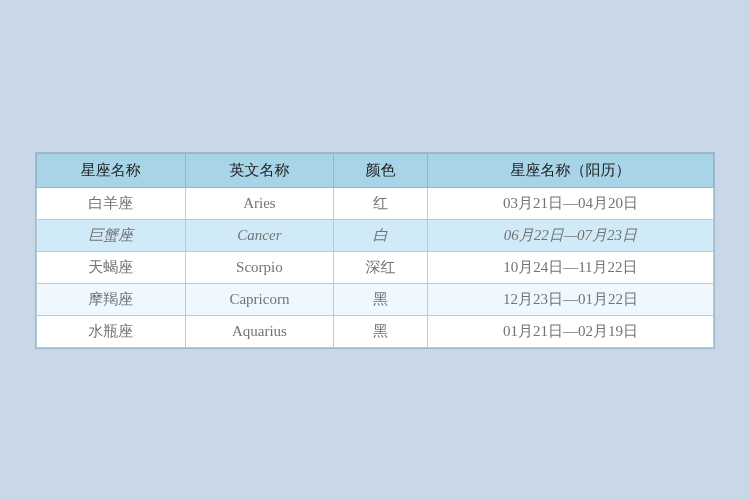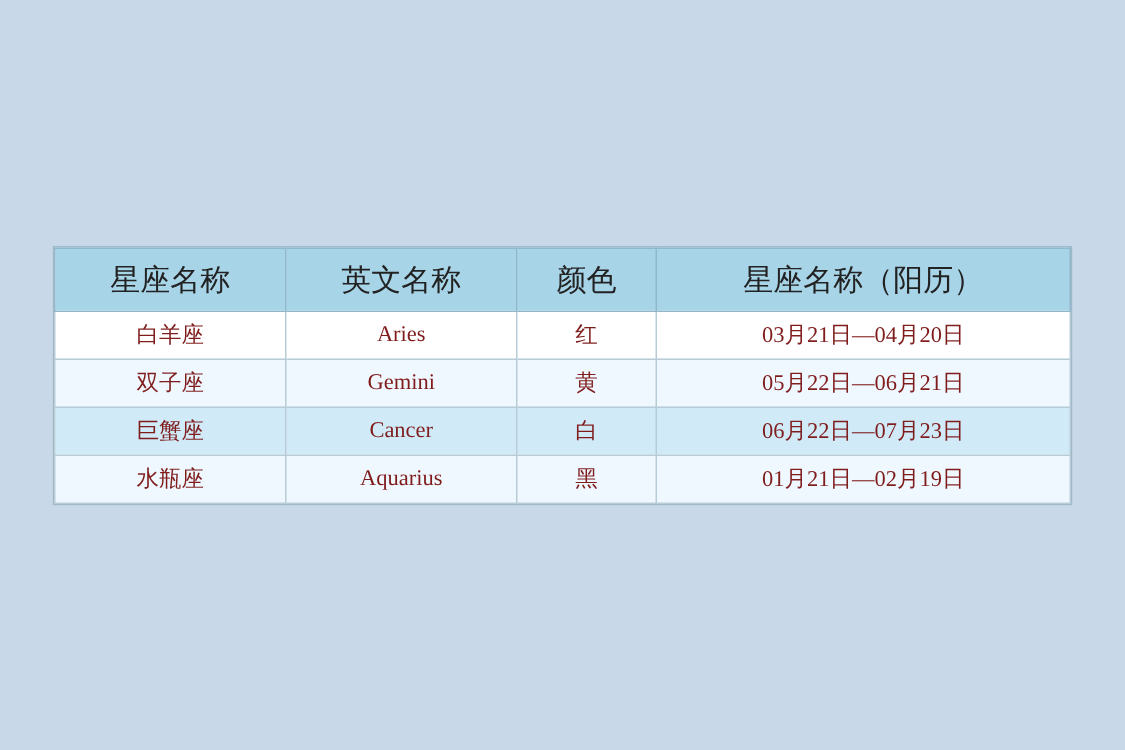--- a/index.html
+++ b/index.html
@@ -38,7 +38,7 @@
       padding: 7px 10px;
       text-align: center;
       font-weight: normal;
-      font-size: 20px;
+      font-size: 15px;
       color: #222;
     }
 

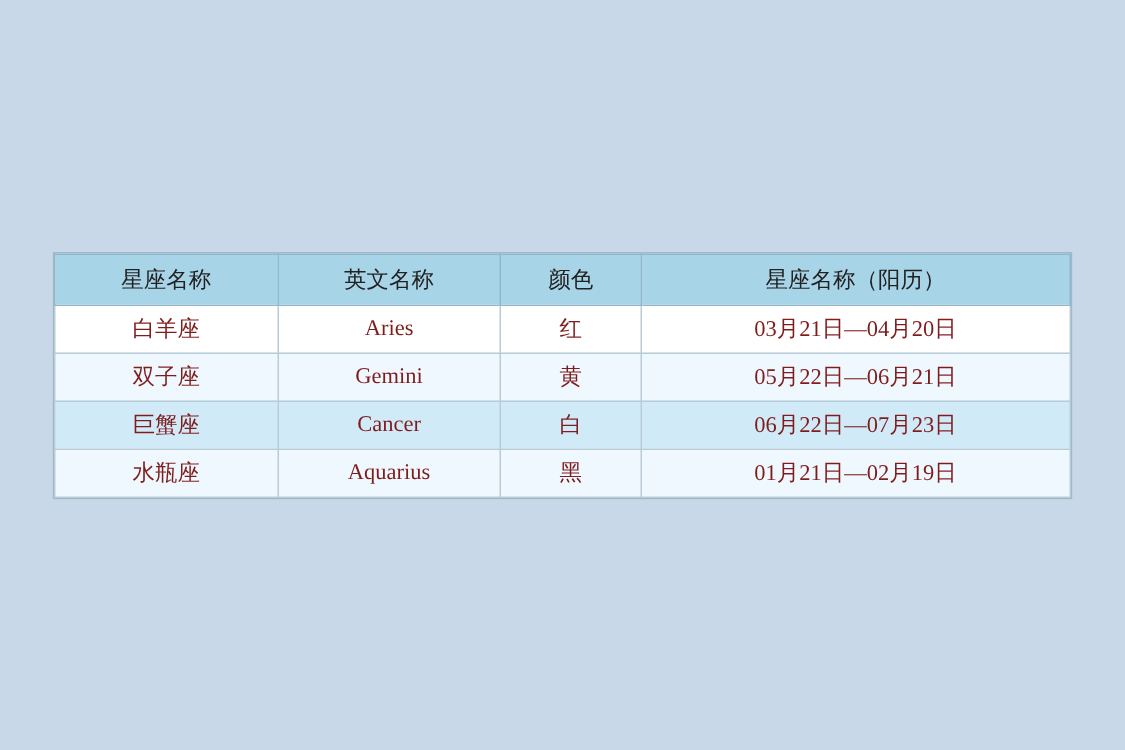--- a/index.html
+++ b/index.html
@@ -55,7 +55,7 @@
       padding: 6px 10px;
       text-align: center;
       font-size: 15px;
-      color: #7f1d1d;
+      color: #737373;
     }
 
     .highlighted {

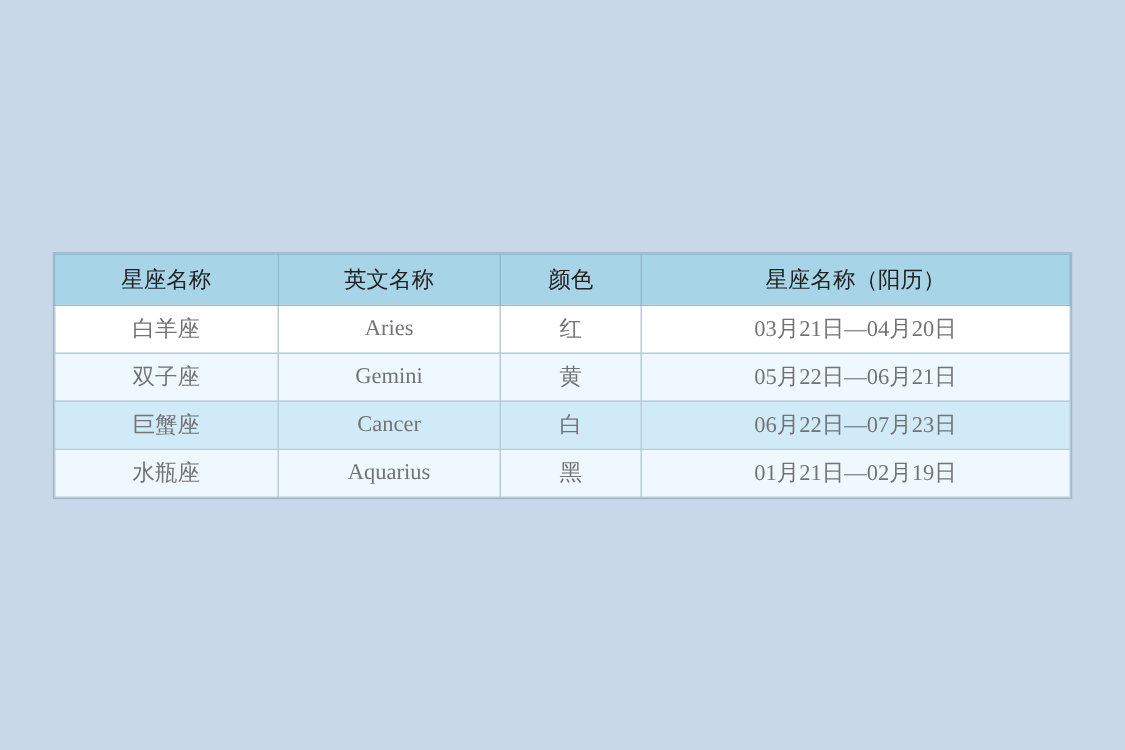--- a/index.html
+++ b/index.html
@@ -82,12 +82,6 @@
           <td>红</td>
           <td>03月21日—04月20日</td>
         </tr>
-        <tr>
-          <td>双子座</td>
-          <td>Gemini</td>
-          <td>黄</td>
-          <td>05月22日—06月21日</td>
-        </tr>
         <tr class="highlighted">
           <td>巨蟹座</td>
           <td>Cancer</td>

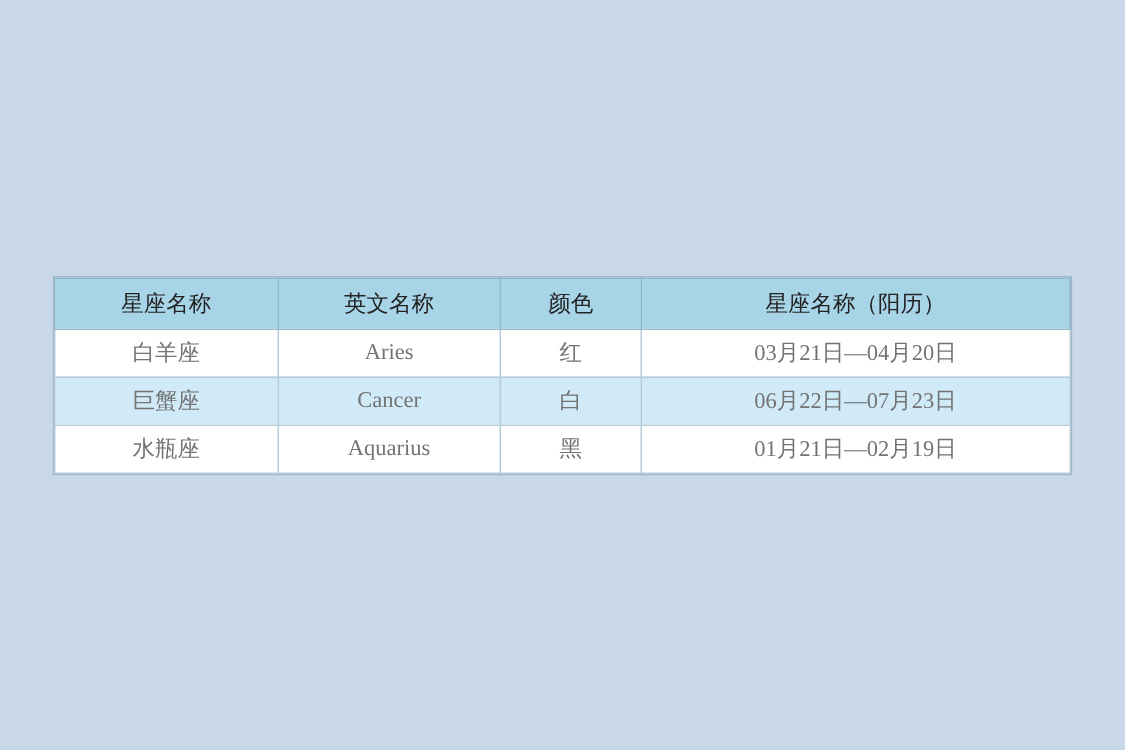--- a/index.html
+++ b/index.html
@@ -60,6 +60,7 @@
 
     .highlighted {
       background-color: #d0eaf8 !important;
+      font-style: italic;
     }
   </style>
 </head>

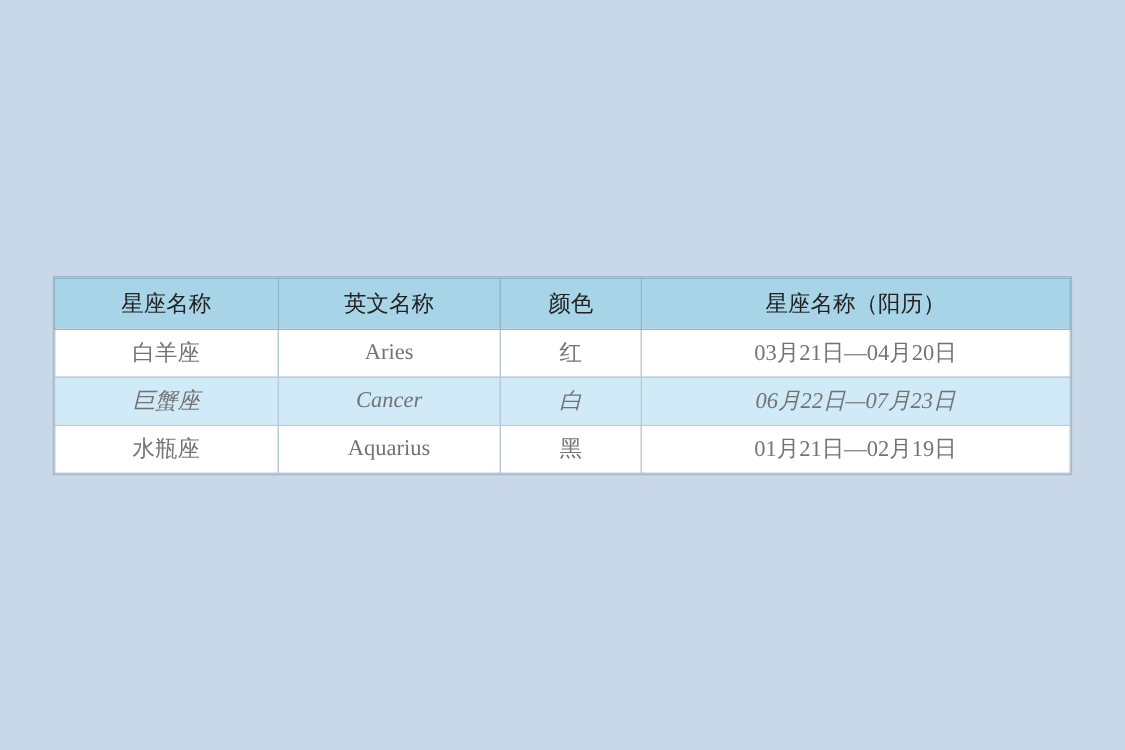--- a/index.html
+++ b/index.html
@@ -90,6 +90,12 @@
           <td>06月22日—07月23日</td>
         </tr>
         <tr>
+          <td>天蝎座</td>
+          <td>Scorpio</td>
+          <td>深红</td>
+          <td>10月24日—11月22日</td>
+        </tr>
+        <tr>
           <td>水瓶座</td>
           <td>Aquarius</td>
           <td>黑</td>

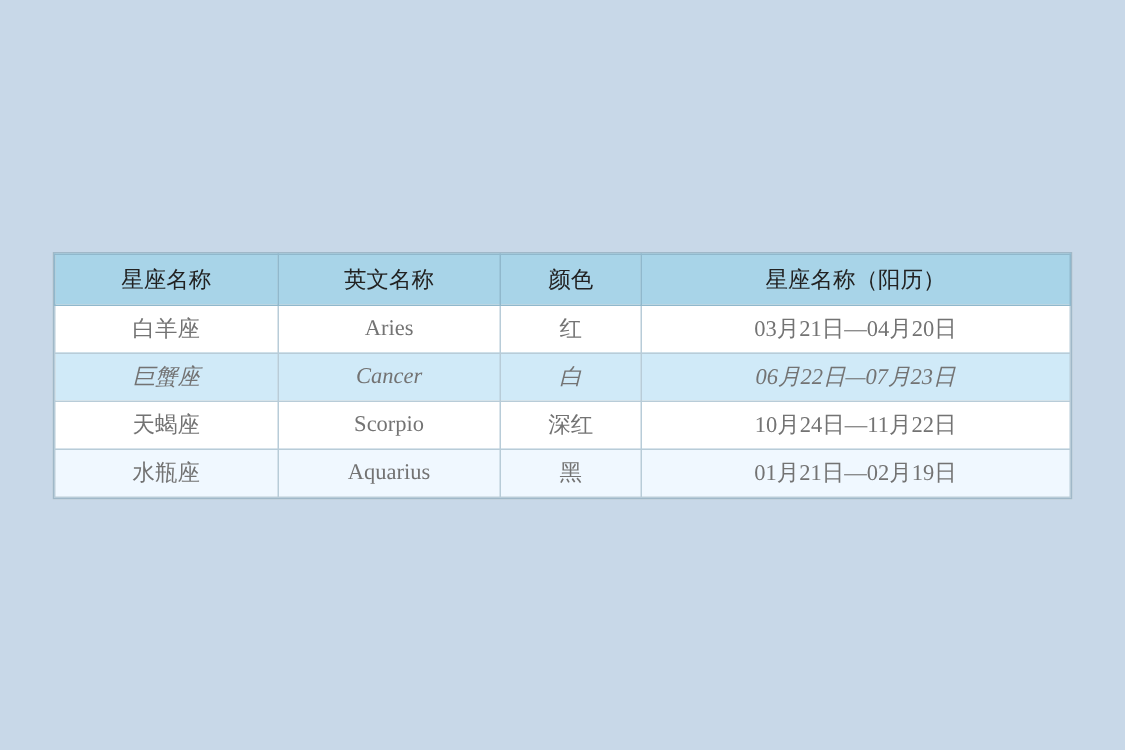--- a/index.html
+++ b/index.html
@@ -96,6 +96,12 @@
           <td>10月24日—11月22日</td>
         </tr>
         <tr>
+          <td>摩羯座</td>
+          <td>Capricorn</td>
+          <td>黑</td>
+          <td>12月23日—01月22日</td>
+        </tr>
+        <tr>
           <td>水瓶座</td>
           <td>Aquarius</td>
           <td>黑</td>

